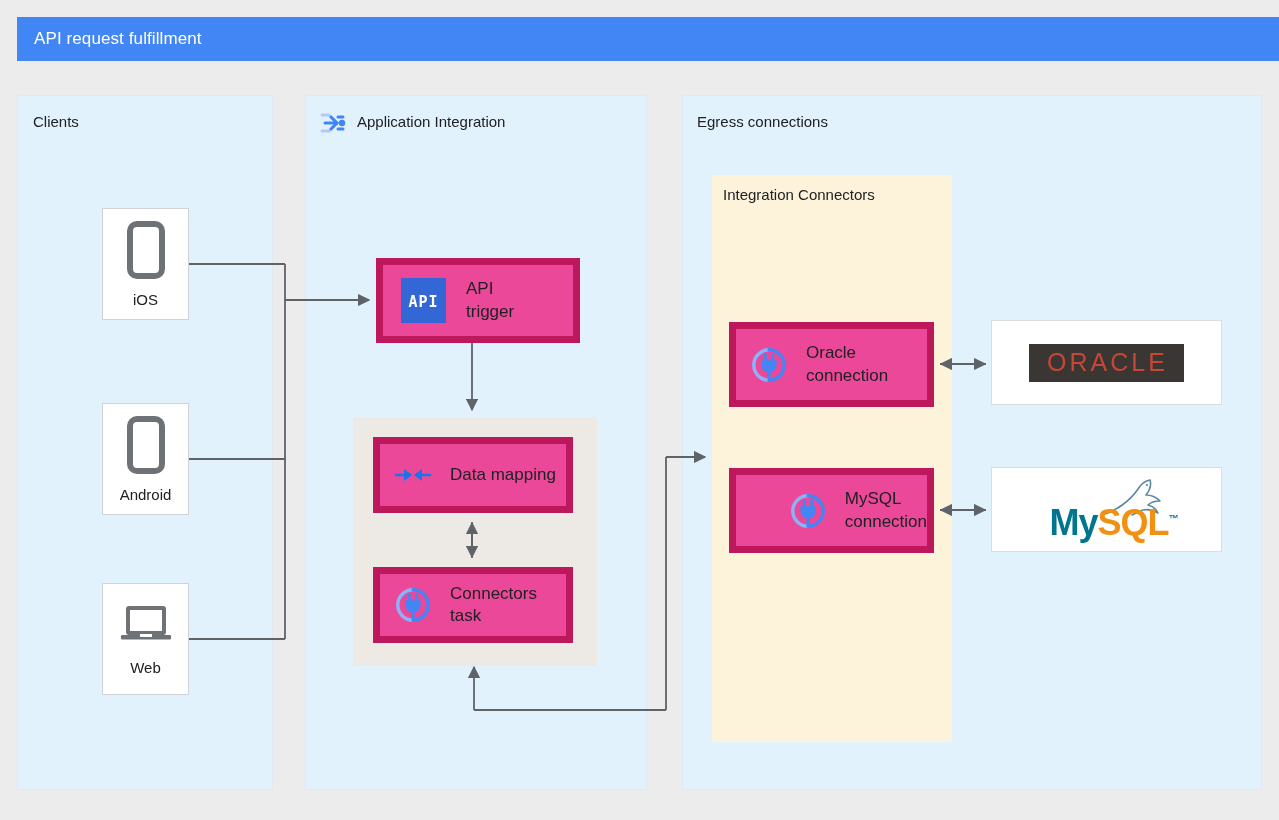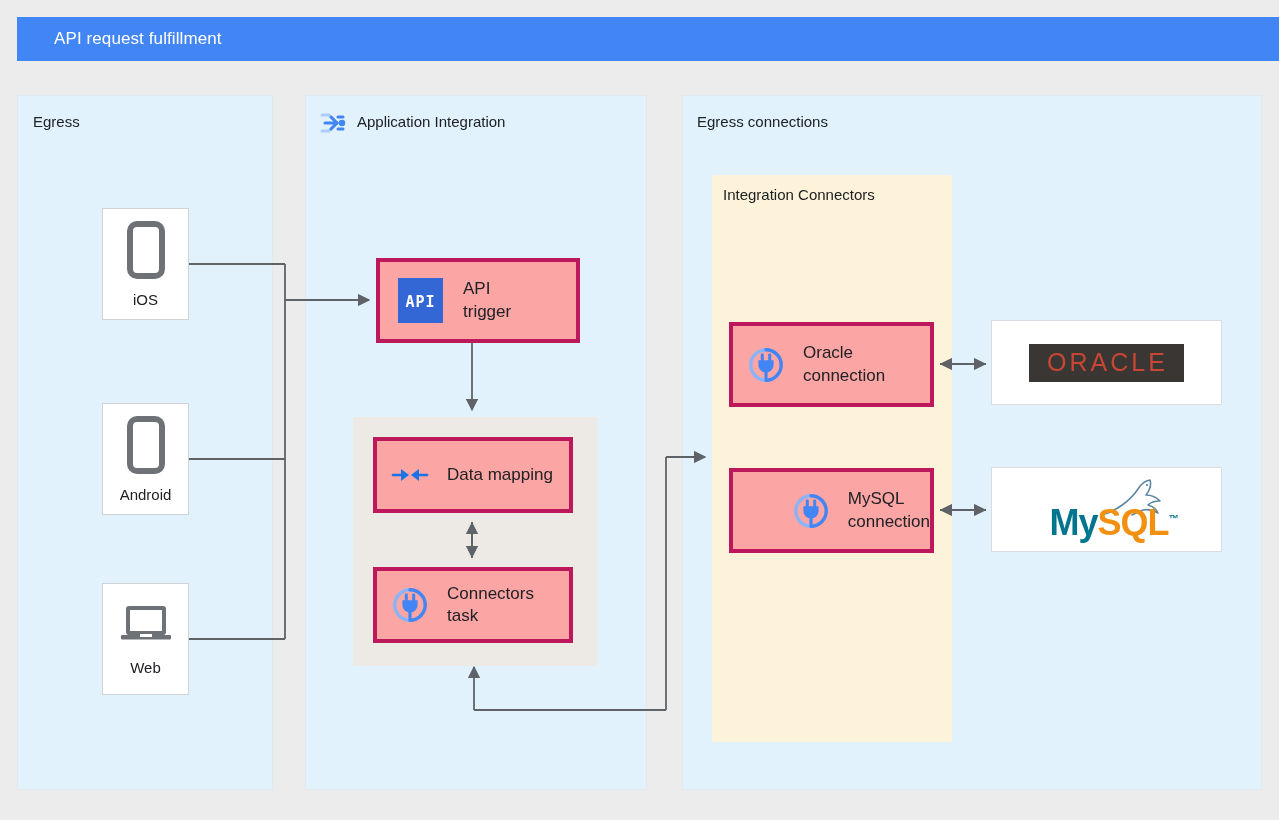--- a/index.html
+++ b/index.html
@@ -18,7 +18,7 @@
     display:flex;align-items:center;
     font-size:17px;letter-spacing:.1px;
   }
-  .titlebar span{padding-left:25px;margin-left:12px;}
+  .titlebar span{padding-left:17px;}
 
   
   .panel{position:absolute;background:#e1f2fd;border:1px solid #dfe9ef;box-sizing:border-box;}

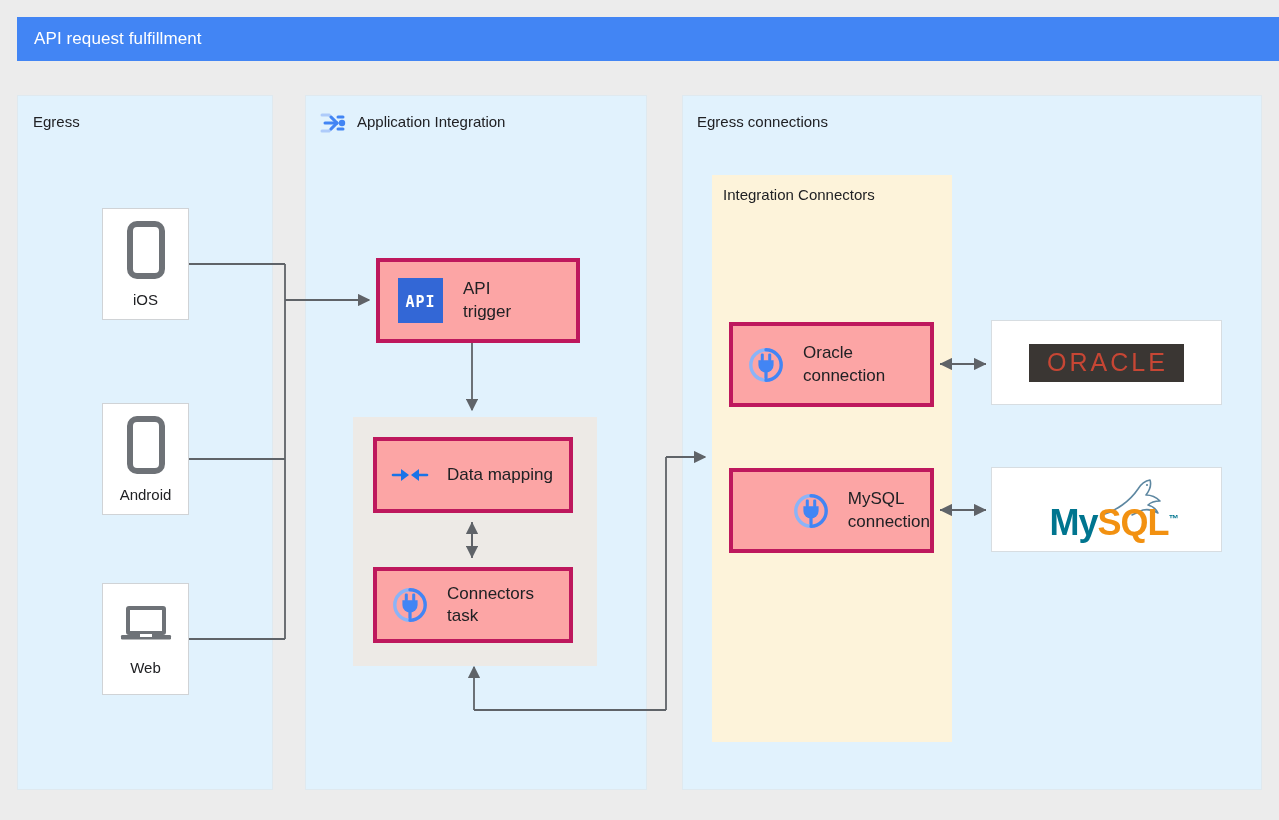--- a/index.html
+++ b/index.html
@@ -80,7 +80,7 @@
   </div>
 
   <div class="panel" style="left:17px;top:95px;width:256px;height:695px;"></div>
-  <div class="panel-label" style="left:33px;top:113px;">Egress</div>
+  <div class="panel-label" style="left:33px;top:113px;">Clients</div>
 
   <div class="client" style="left:102px;top:208px;width:87px;height:112px;">
     <span>

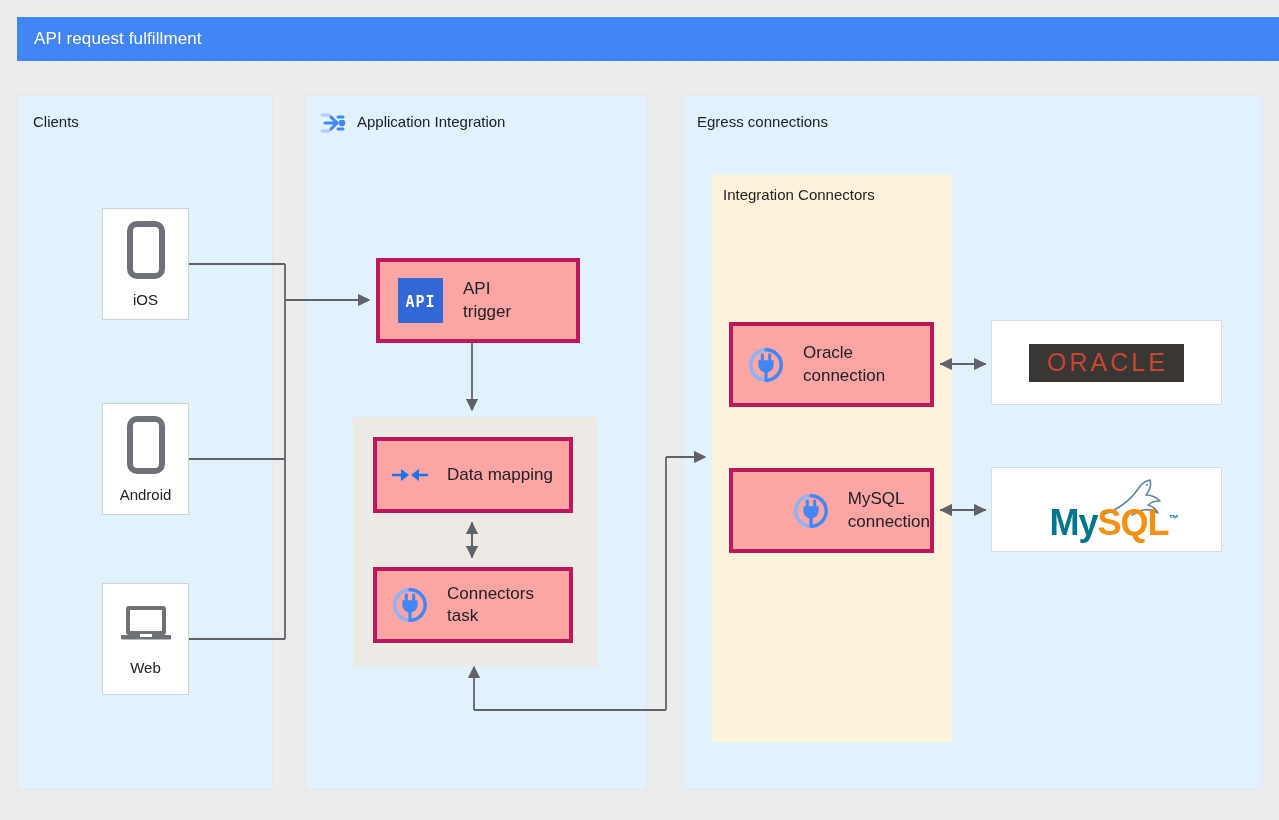--- a/index.html
+++ b/index.html
@@ -34,7 +34,7 @@
 
   
   .node{
-    position:absolute;background:#fca5a5;border:4px solid #be185d;
+    position:absolute;background:#ec4899;border:7px solid #be185d;
     box-sizing:border-box;display:flex;align-items:center;
   }
   .node .ico{flex:0 0 auto;display:flex;align-items:center;justify-content:center;}

